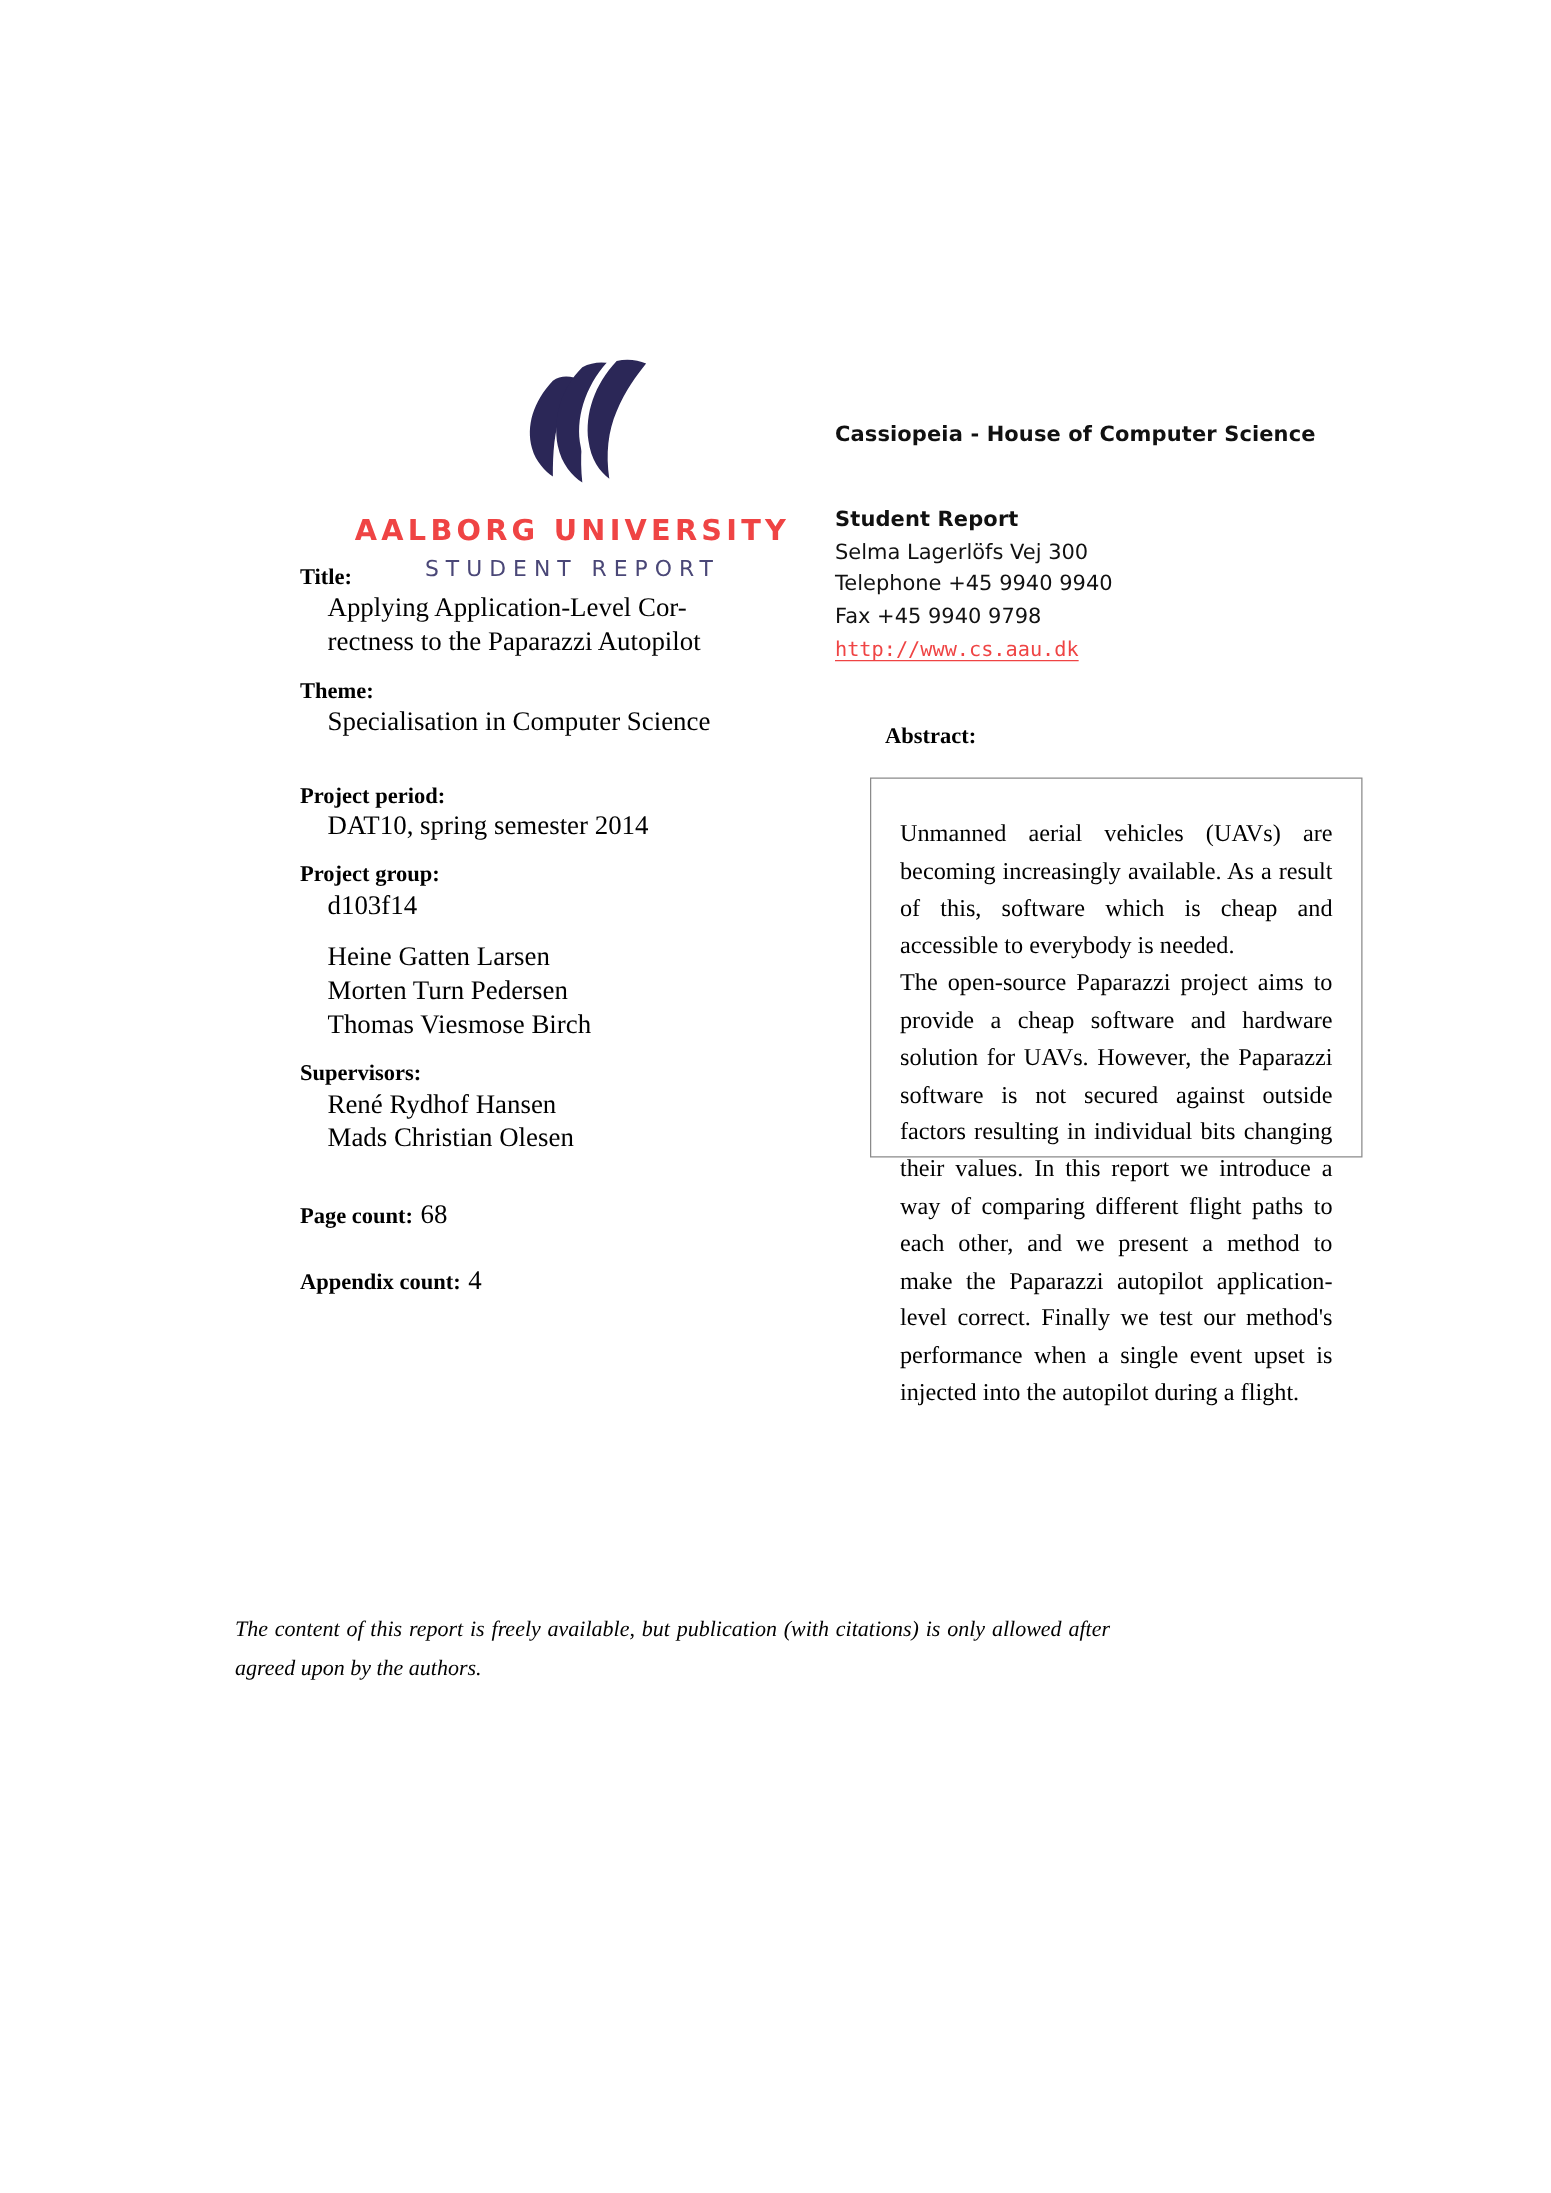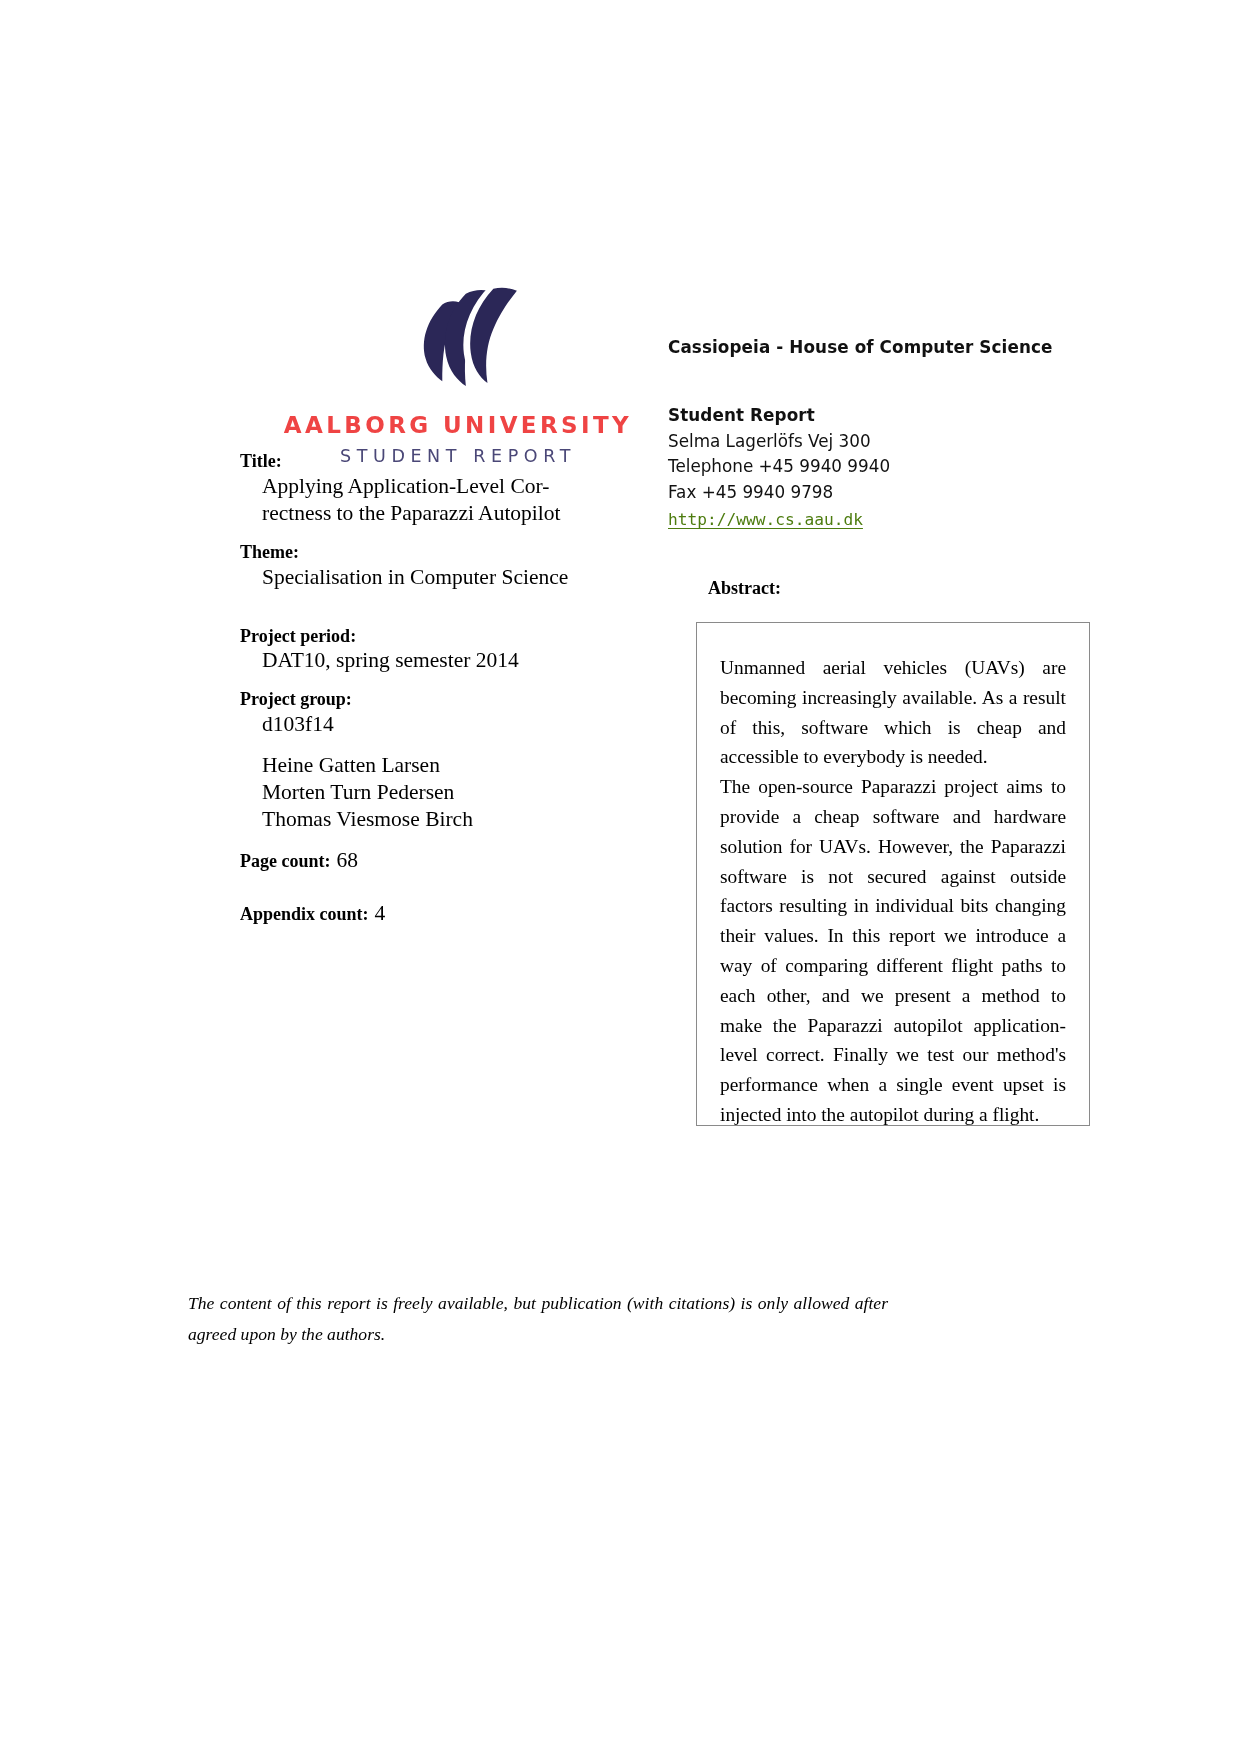--- a/index.html
+++ b/index.html
@@ -78,7 +78,7 @@
     margin-top: 2px;
     font-family: "DejaVu Sans Mono", monospace;
     font-size: 16.2px;
-    color: #4d7c0f;
+    color: #ef4444;
     text-decoration: underline;
     text-underline-offset: 3px;
   }

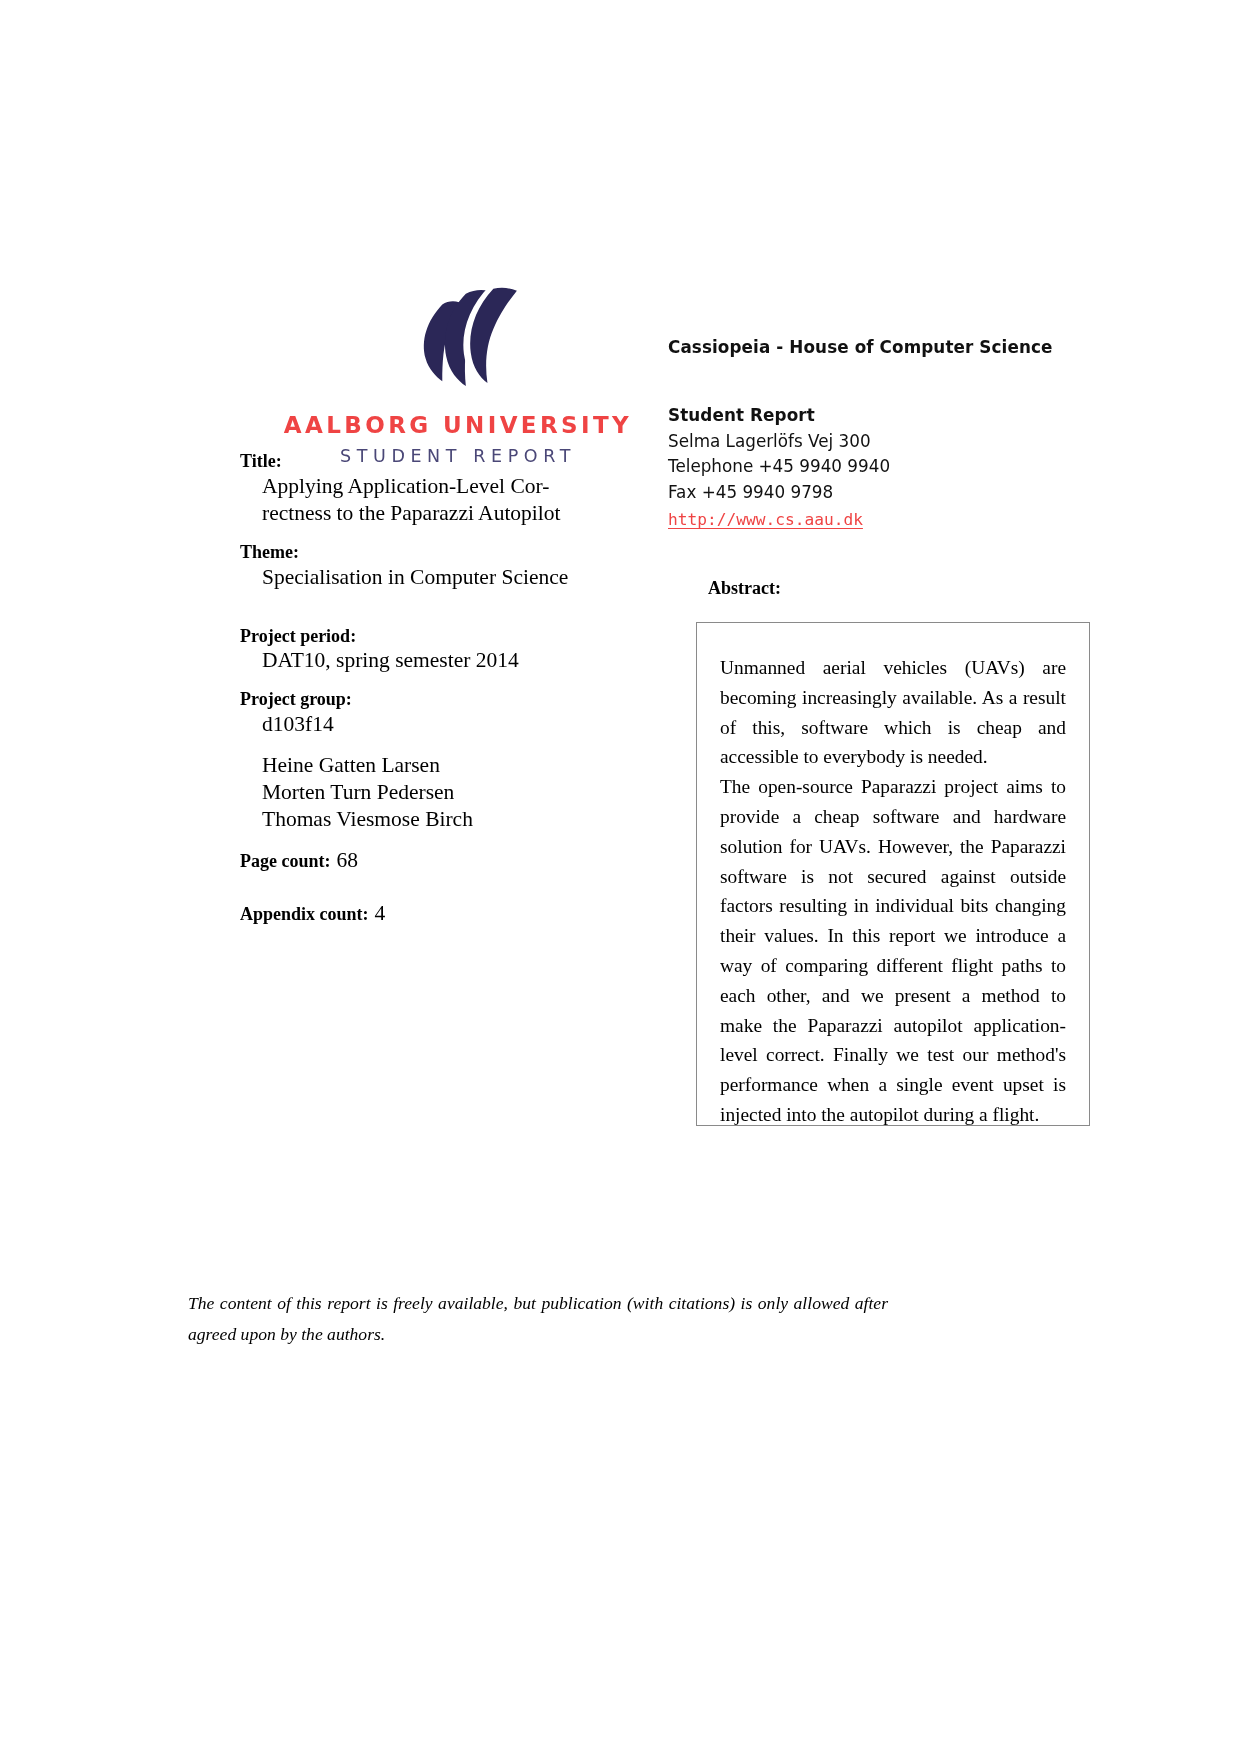--- a/index.html
+++ b/index.html
@@ -140,7 +140,7 @@
     left: 696px;
     top: 622px;
     width: 394px;
-    height: 504px;
+    height: 304px;
     border: 1.2px solid #8a8a8a;
     box-sizing: border-box;
     padding: 30px 23px 20px 23px;

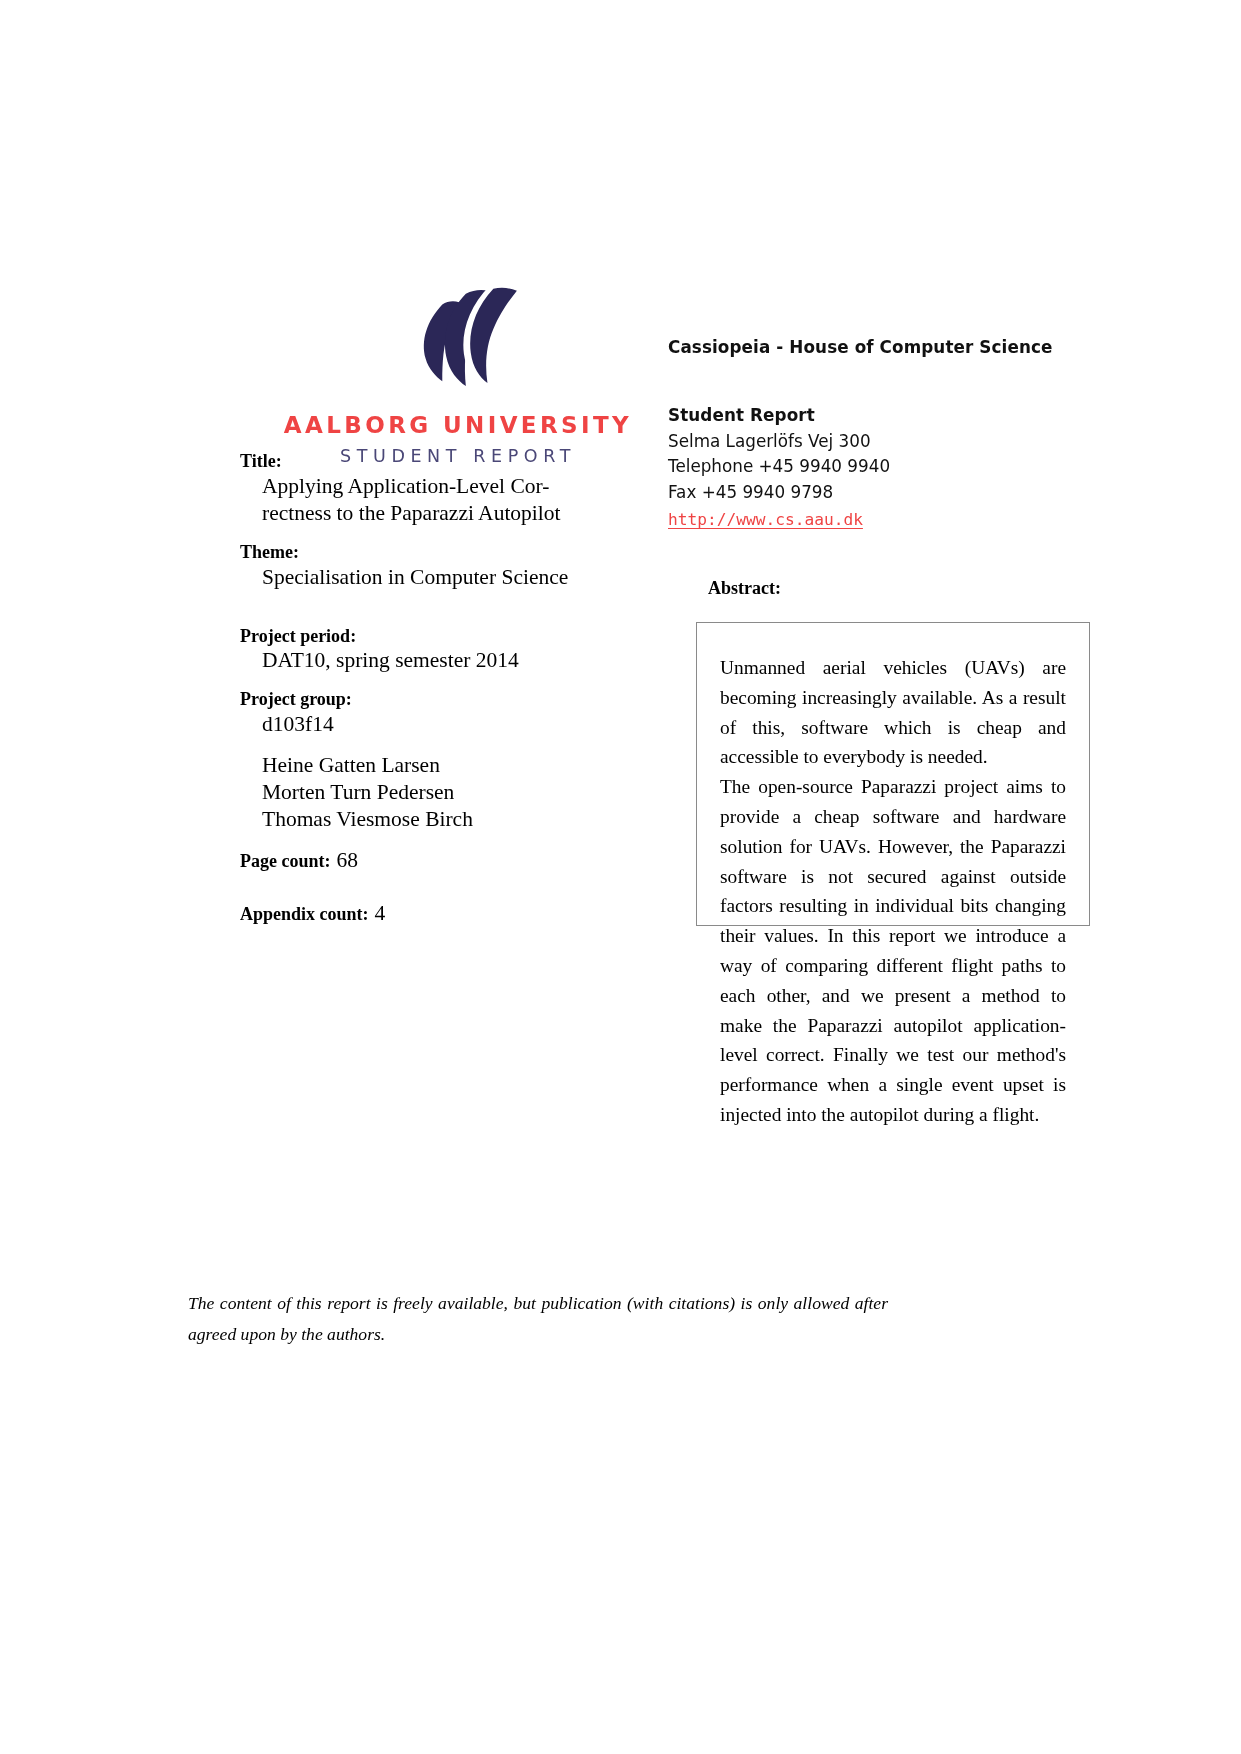--- a/index.html
+++ b/index.html
@@ -214,6 +214,13 @@
       </div>
     </div>
 
+    <div class="field gap-after">
+      <div class="field-label">Supervisors:</div>
+      <div class="field-value">
+        <span class="line">René Rydhof Hansen</span>
+        <span class="line">Mads Christian Olesen</span>
+      </div>
+    </div>
 
     <div class="countline">
       <span class="field-label">Page count:</span><span>68</span>

